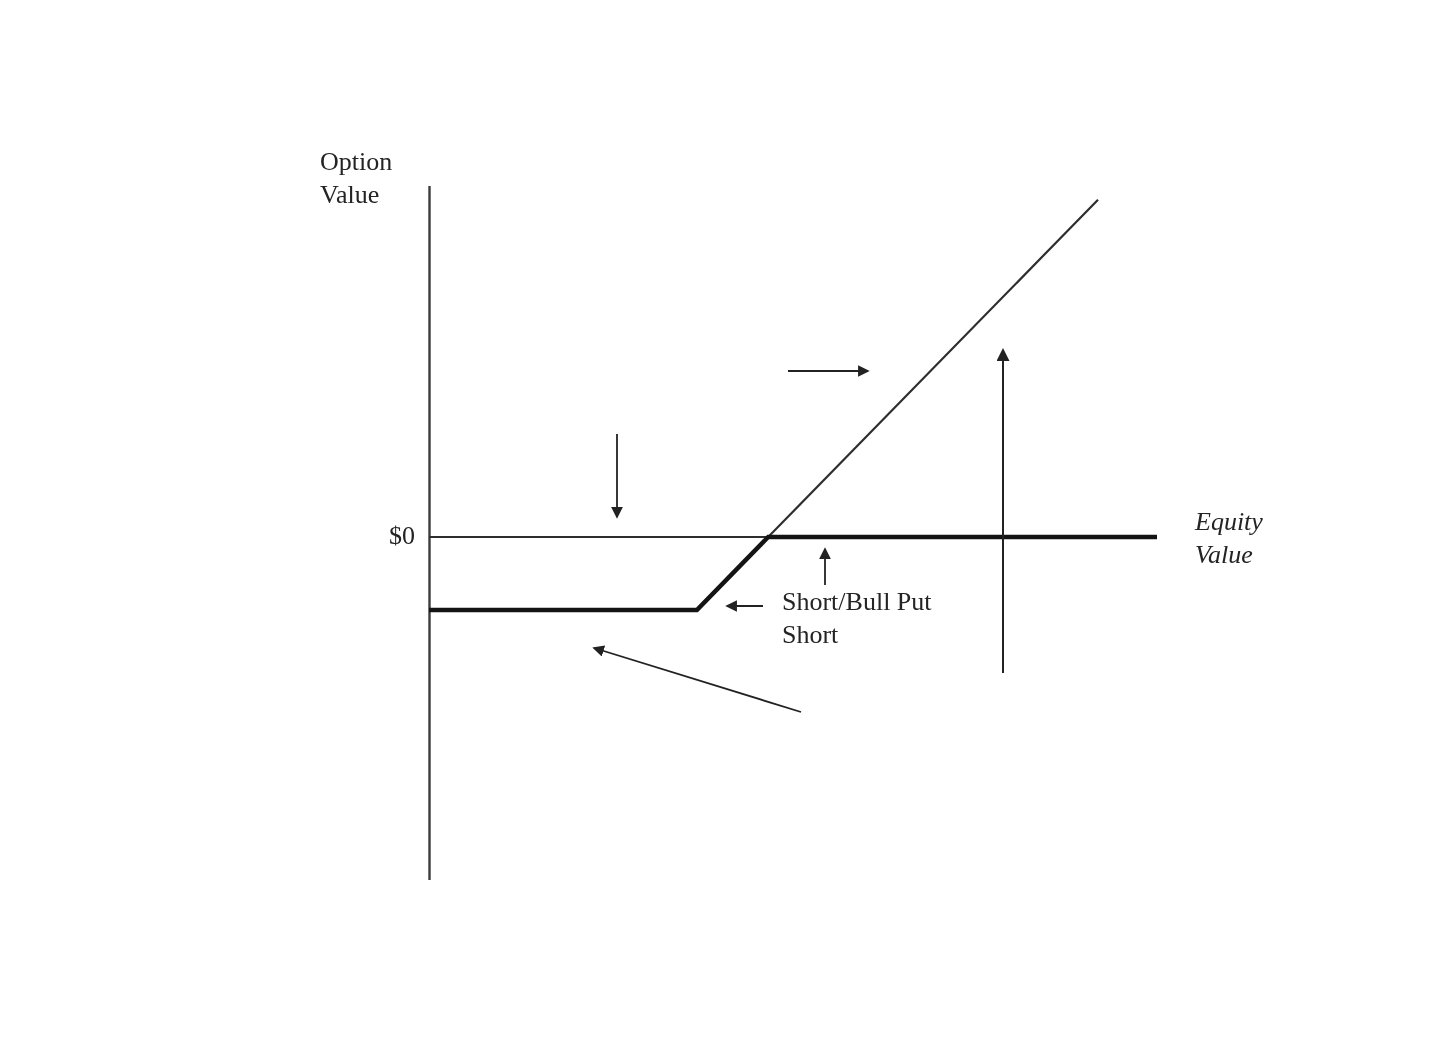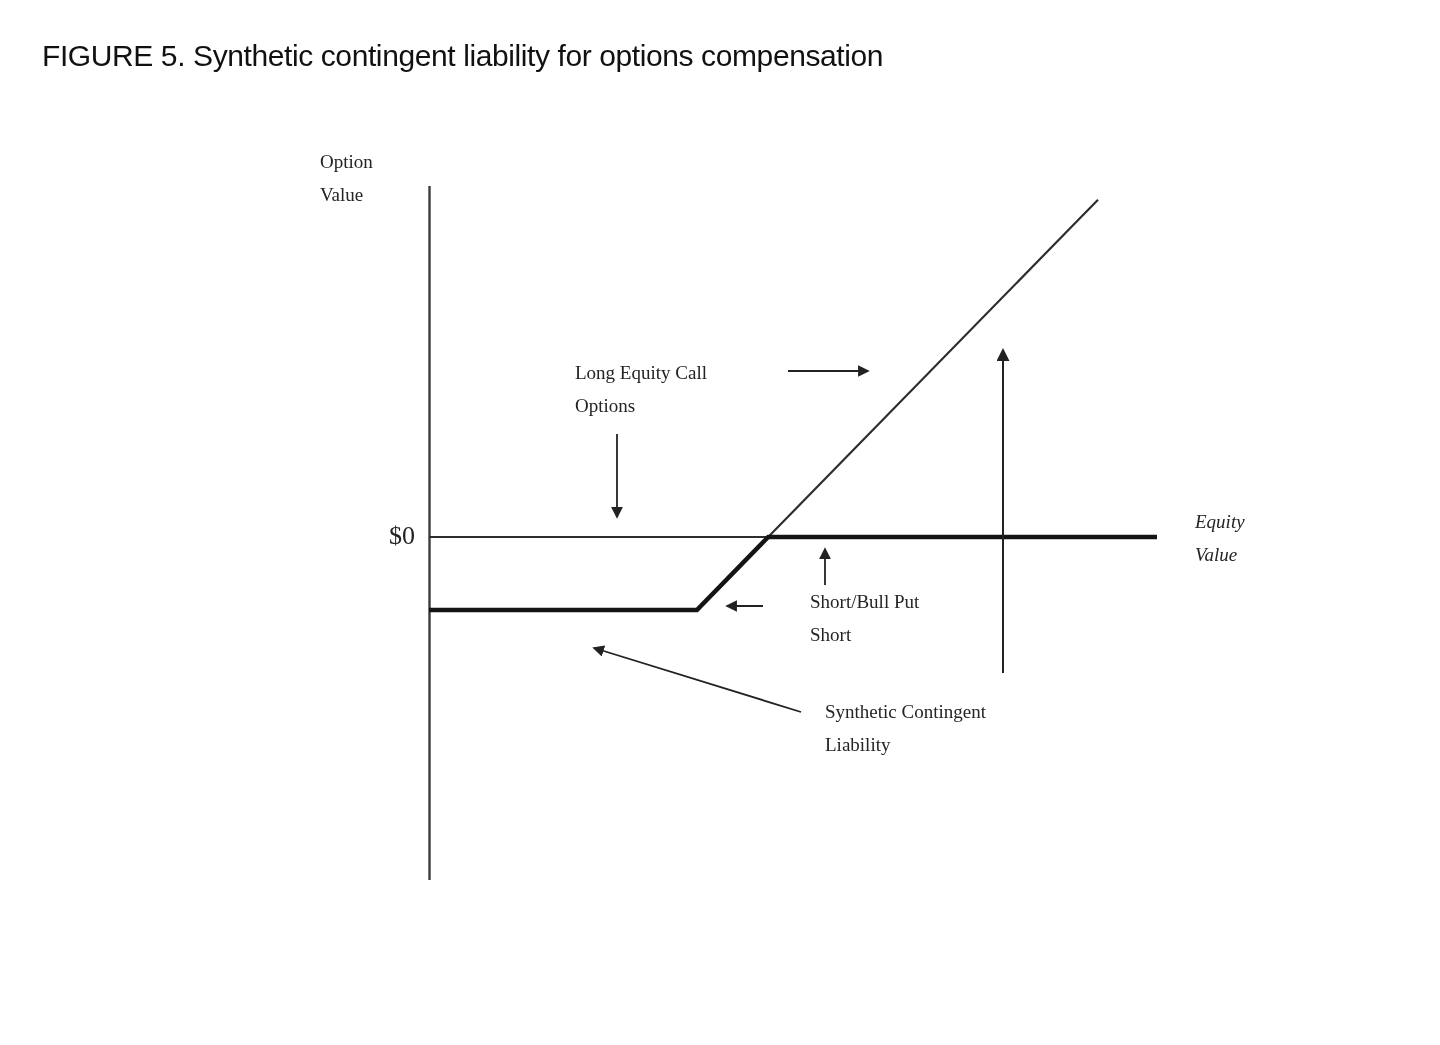--- a/index.html
+++ b/index.html
@@ -49,7 +49,6 @@
 
 <div class="page">
 
-  <div class="fig-title">FIGURE 5. Synthetic contingent liability for options compensation</div>
 
   <svg class="diagram-svg" viewBox="0 0 1440 1045">
     <defs>

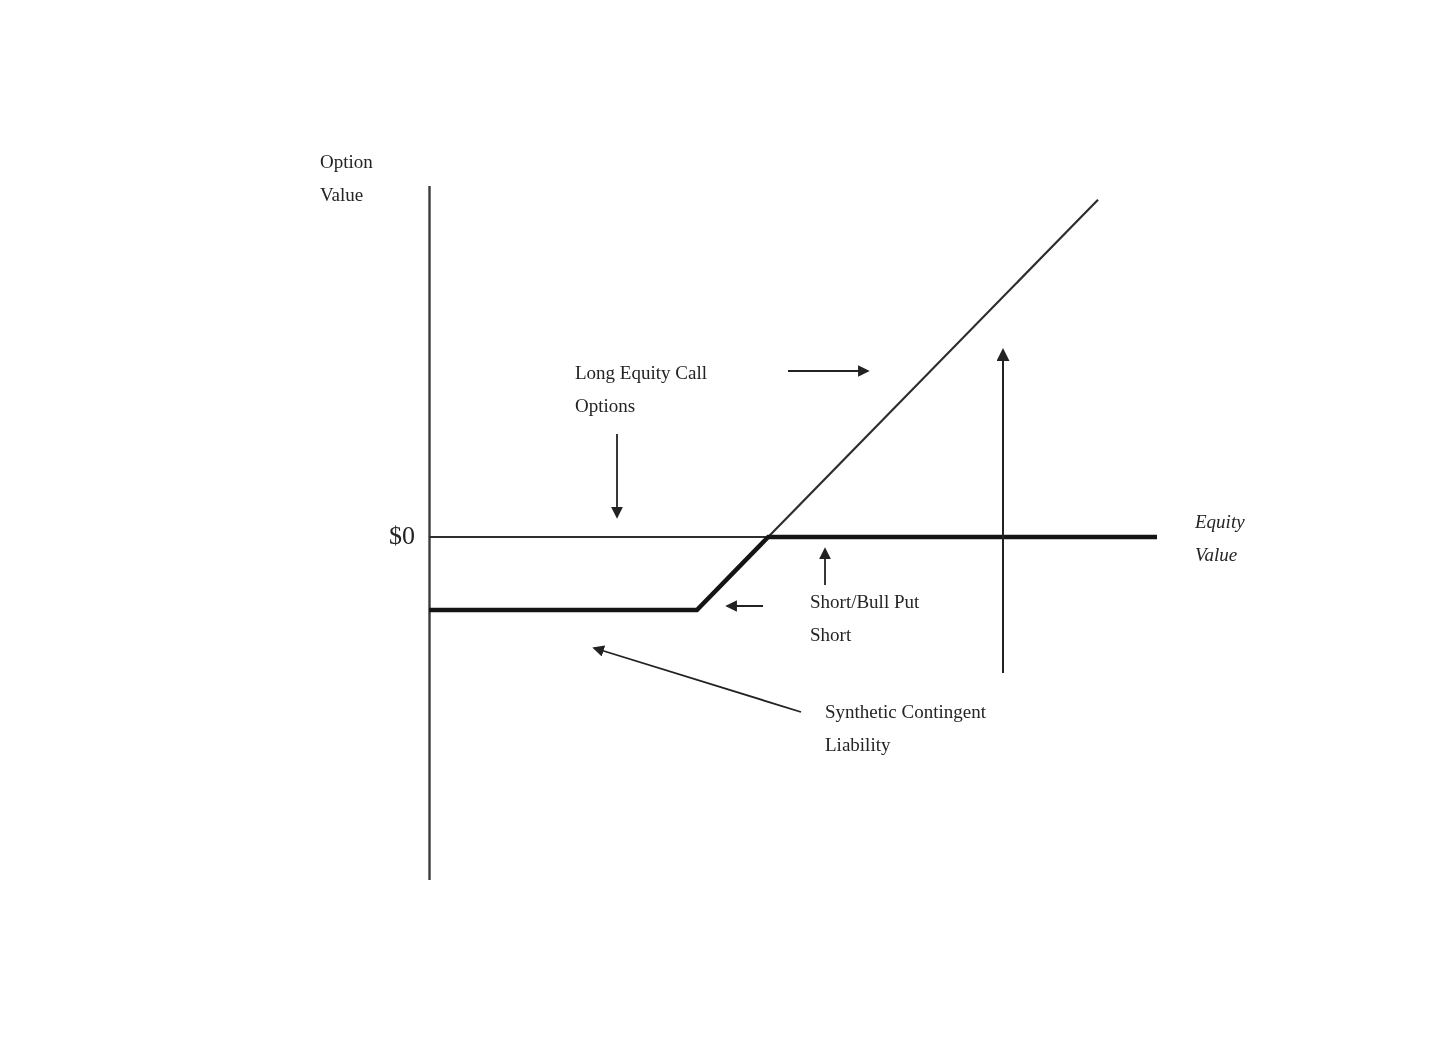--- a/index.html
+++ b/index.html
@@ -33,7 +33,7 @@
   .lbl {
     position: absolute;
     font-family: "Liberation Serif", serif;
-    font-size: 19px;
+    font-size: 26px;
     line-height: 33px;
     color: #242424;
     white-space: nowrap;

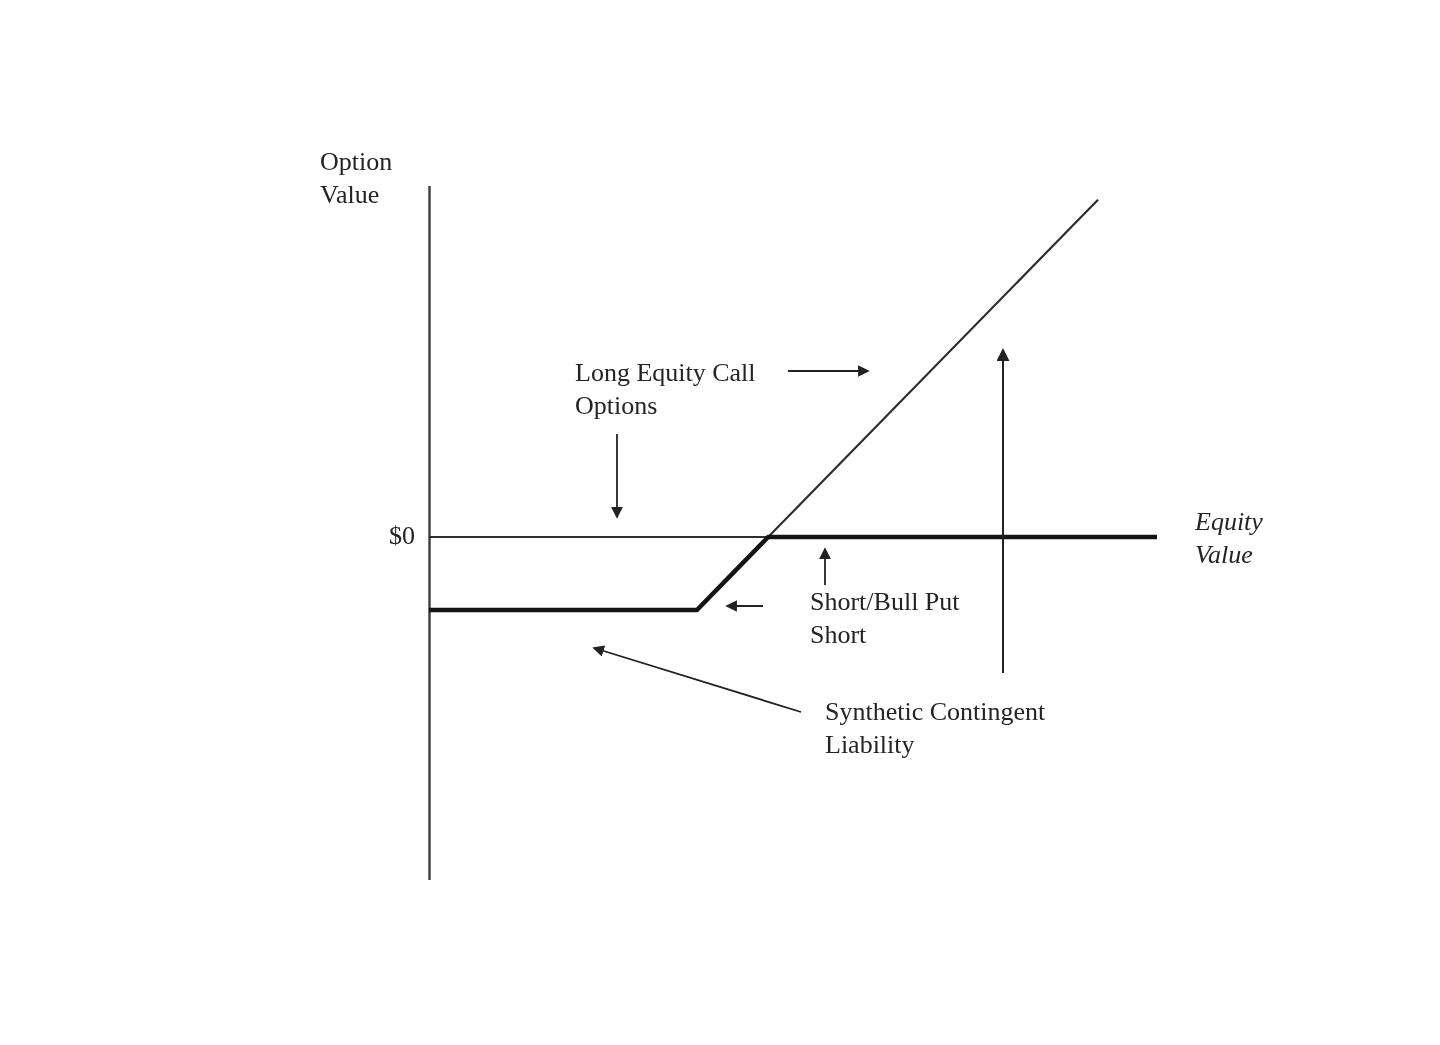--- a/index.html
+++ b/index.html
@@ -77,10 +77,6 @@
 
   <div class="lbl lbl-zero" style="left:375px; top:519px;">$0</div>
 
-  <div class="lbl" style="left:575px; top:356px;">
-    <div>Long Equity Call</div>
-    <div>Options</div>
-  </div>
 
   <div class="lbl" style="left:810px; top:585px;">
     <div>Short/Bull Put</div>

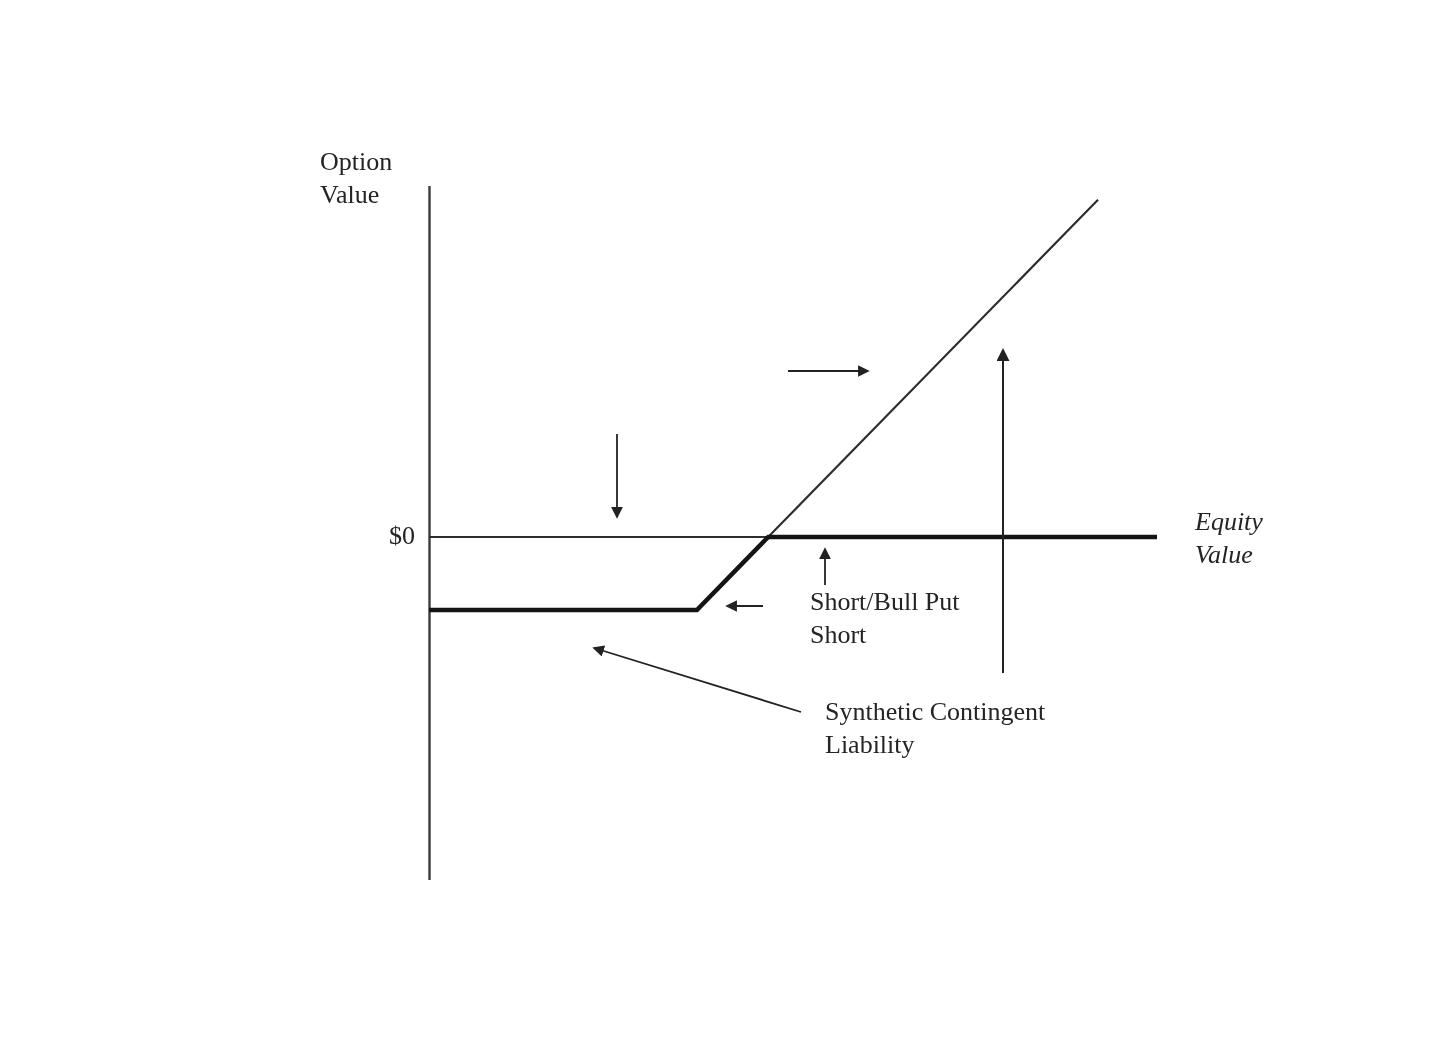--- a/index.html
+++ b/index.html
@@ -78,7 +78,7 @@
   <div class="lbl lbl-zero" style="left:375px; top:519px;">$0</div>
 
 
-  <div class="lbl" style="left:810px; top:585px;">
+  <div class="lbl" style="left:782px; top:585px;">
     <div>Short/Bull Put</div>
     <div>Short</div>
   </div>

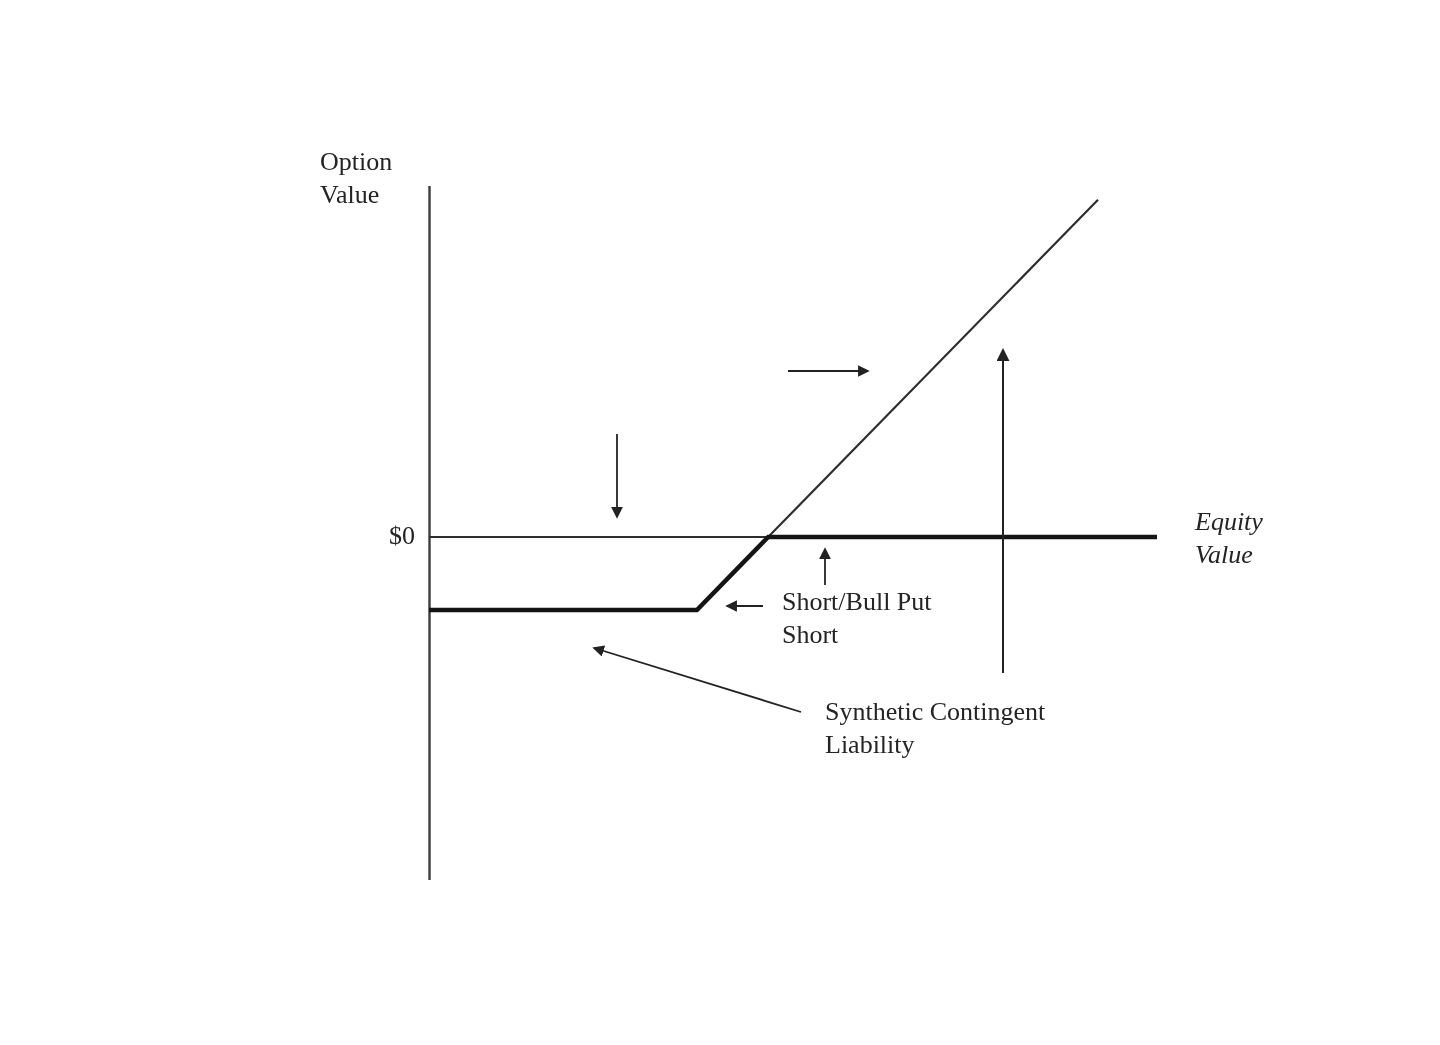--- a/index.html
+++ b/index.html
@@ -83,10 +83,6 @@
     <div>Short</div>
   </div>
 
-  <div class="lbl" style="left:825px; top:695px;">
-    <div>Synthetic Contingent</div>
-    <div>Liability</div>
-  </div>
 
   <div class="lbl" style="left:1195px; top:505px;font-style:italic;">
     <div>Equity</div>

